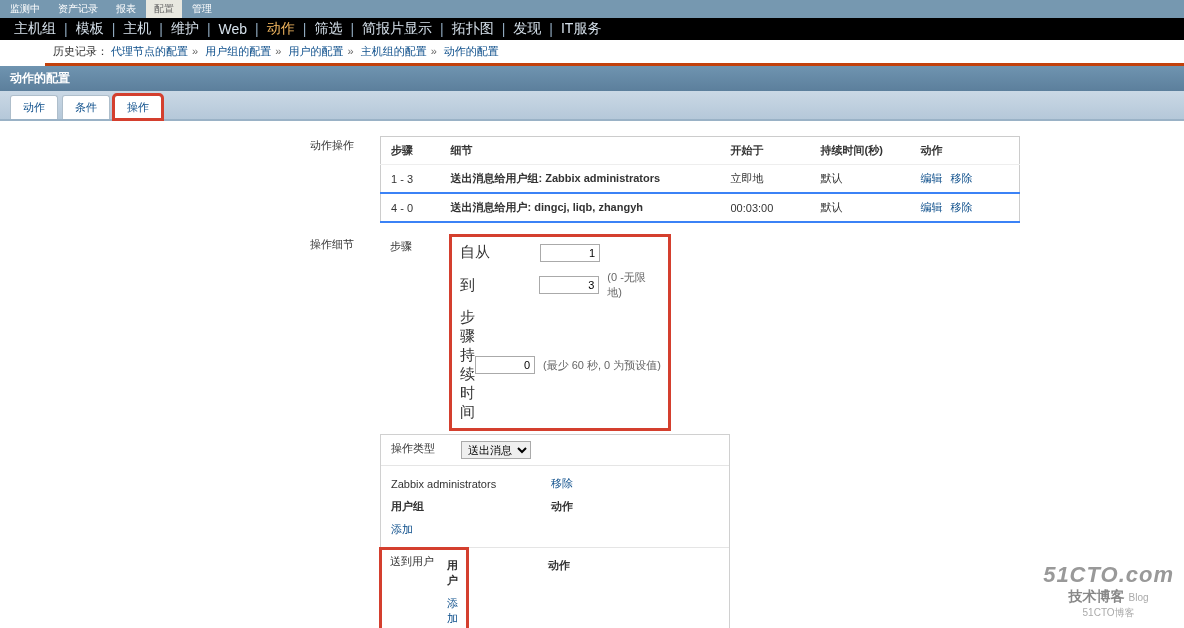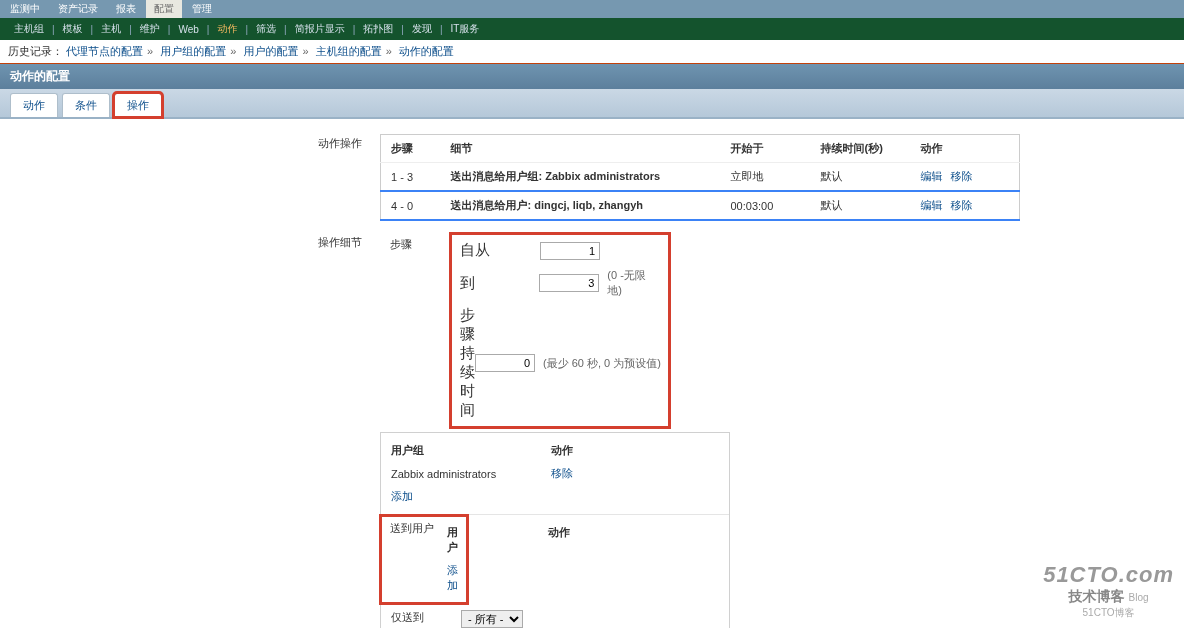--- a/index.html
+++ b/index.html
@@ -9,7 +9,7 @@
     .top-tab { padding: 2px 8px; background: #7698b0; color: #fff; cursor: pointer; font-size: 10px; margin-right: 2px; }
     .top-tab.active { background: #e8e8e0; color: #666; }
     
-    .sub-nav { background: #14532d; display: flex; height: 22px; align-items: center; padding-left: 8px; color: #fff; font-size: 10px; }
+    .sub-nav { background: #000000; display: flex; height: 22px; align-items: center; padding-left: 8px; color: #fff; font-size: 14px; }
     .sub-nav-item { margin: 0 6px; cursor: pointer; color: #d5e0ea; }
     .sub-nav-item.active { color: #f4b860; }
     .sub-nav-sep { color: #8fa8bd; margin: 0 2px; }

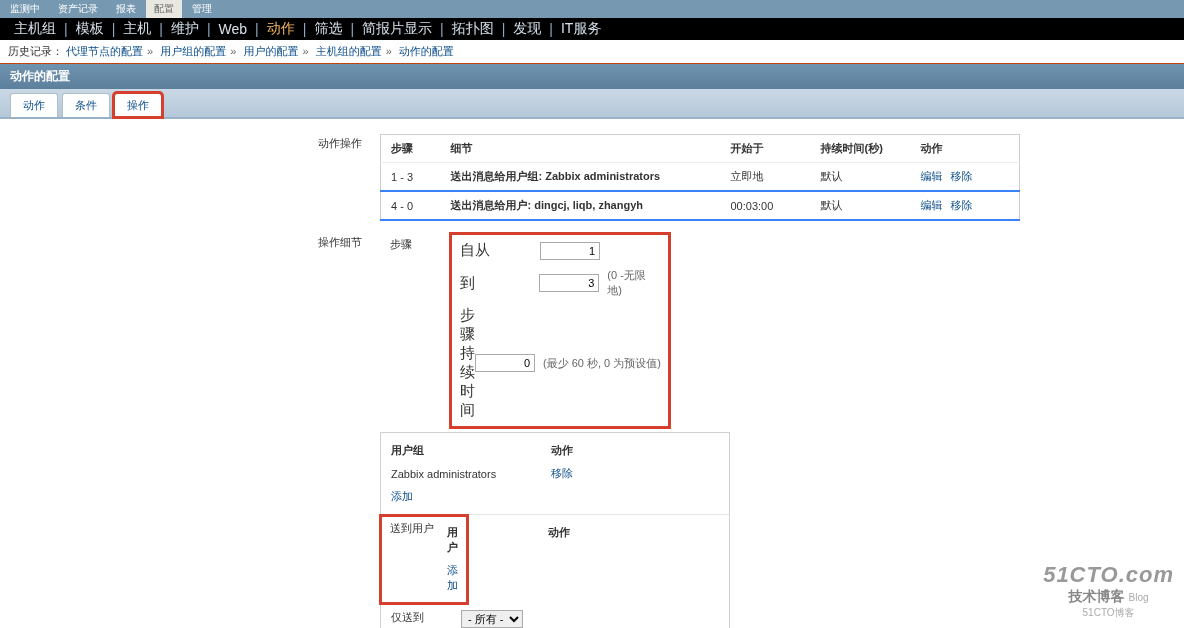--- a/index.html
+++ b/index.html
@@ -14,7 +14,7 @@
     .sub-nav-item.active { color: #f4b860; }
     .sub-nav-sep { color: #8fa8bd; margin: 0 2px; }
     
-    .breadcrumb { background: #fff; padding: 4px 8px; font-size: 11px; border-bottom: 1px solid #c2410c; }
+    .breadcrumb { background: #fff; padding: 4px 8px; font-size: 11px; border-bottom: 3px solid #c2410c; margin-left: 45px; }
     .breadcrumb a { color: #0b4d8a; text-decoration: none; }
     .breadcrumb .sep { color: #666; margin: 0 4px; }
     

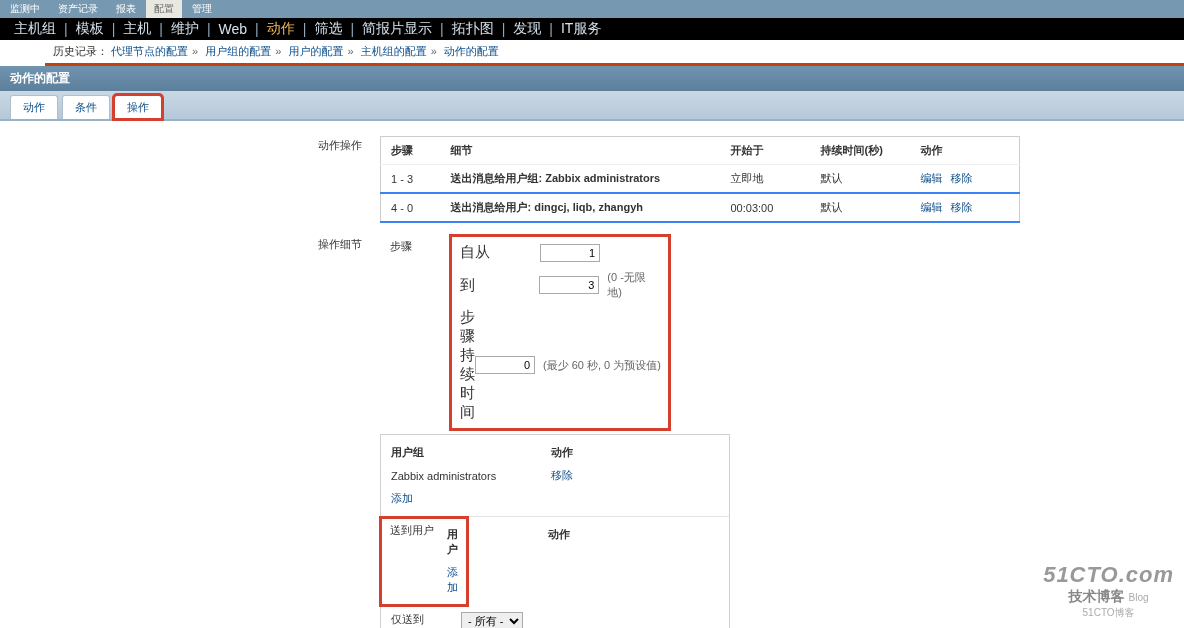--- a/index.html
+++ b/index.html
@@ -27,7 +27,7 @@
     
     .content { padding: 15px 20px 15px 310px; background: #fff; }
     .section-row { display: flex; align-items: flex-start; margin-bottom: 12px; }
-    .section-label { width: 70px; text-align: center; padding-right: 10px; color: #333; font-size: 11px; padding-top: 2px; }
+    .section-label { width: 70px; text-align: left; padding-right: 10px; color: #333; font-size: 11px; padding-top: 2px; }
     .section-content { flex: 1; }
     
     .ops-table { border: 1px solid #ccc; border-collapse: collapse; width: 640px; font-size: 11px; }

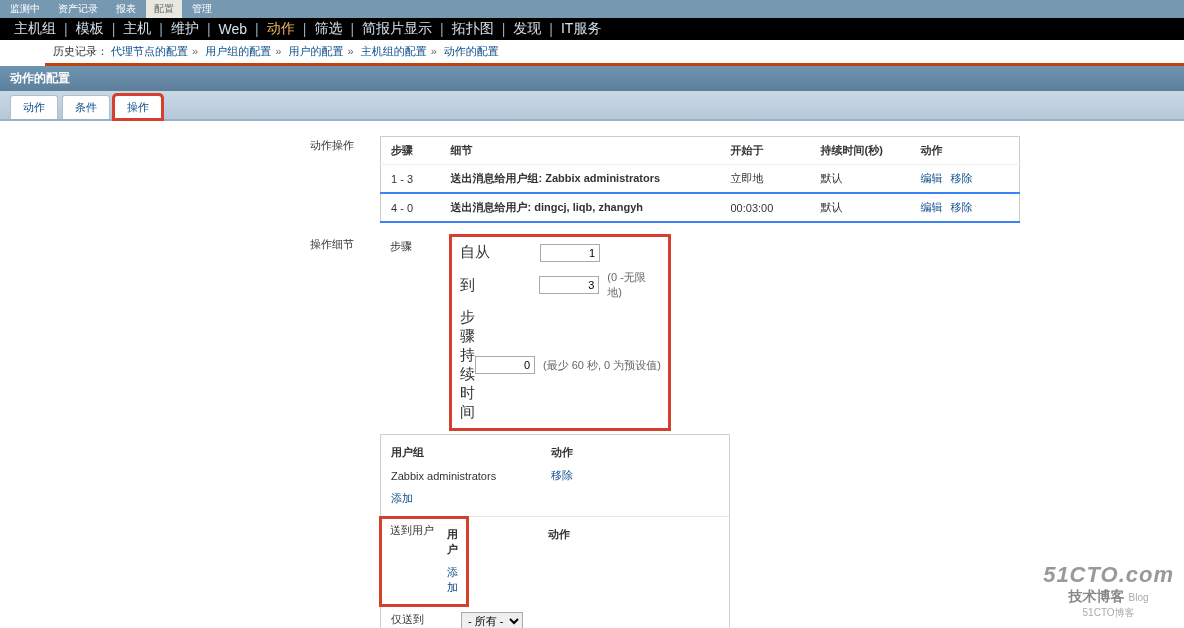--- a/index.html
+++ b/index.html
@@ -168,6 +168,10 @@
       </div>
 
       <div class="detail-box" style="margin-top:4px;">
+        <div style="display:flex; padding:6px 10px; border-bottom:1px solid #e5e5e5;">
+          <span class="inner-label" style="padding:0; width:70px;">操作类型</span>
+          <select><option>送出消息</option></select>
+        </div>
 
         <div style="display:flex; padding:6px 10px; border-bottom:1px solid #e5e5e5;">
           <div style="flex:1">

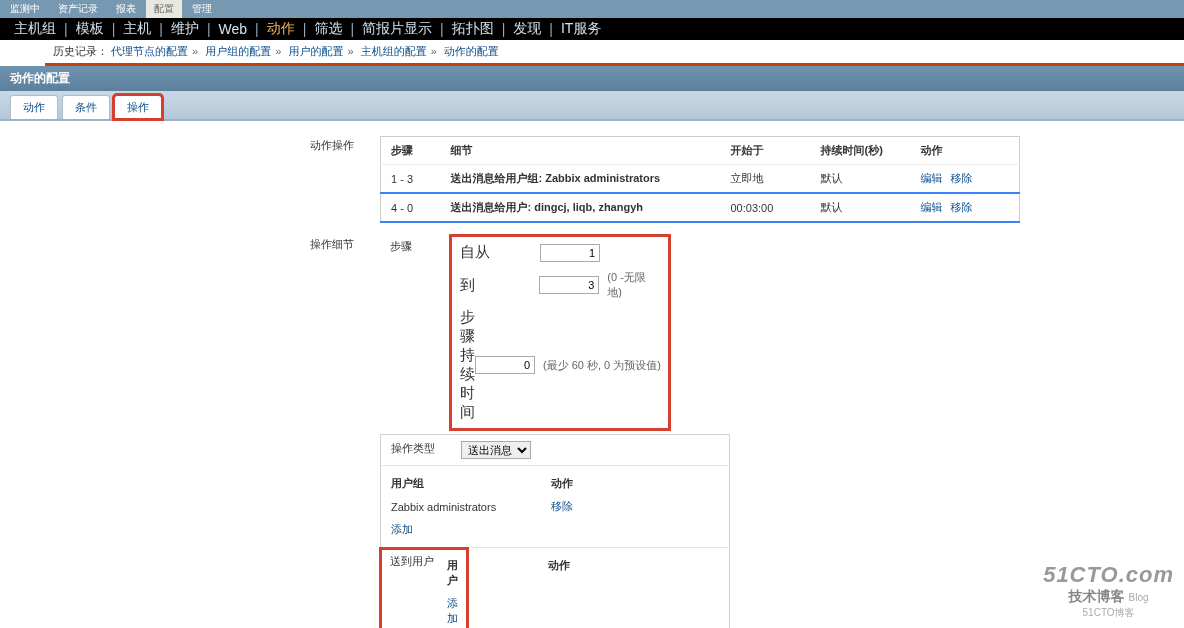--- a/index.html
+++ b/index.html
@@ -178,12 +178,12 @@
             <table class="sub-table">
               <tbody>
                   <tr>
+                    <td>Zabbix administrators</td>
+                    <td><span class="link">移除</span></td>
+                  </tr>
+              <tr>
                     <th style="width:160px">用户组</th>
                     <th>动作</th>
-                  </tr>
-              <tr>
-                    <td>Zabbix administrators</td>
-                    <td><span class="link">移除</span></td>
                   </tr>
               <tr>
                     <td colspan="2"><span class="link">添加</span></td>

